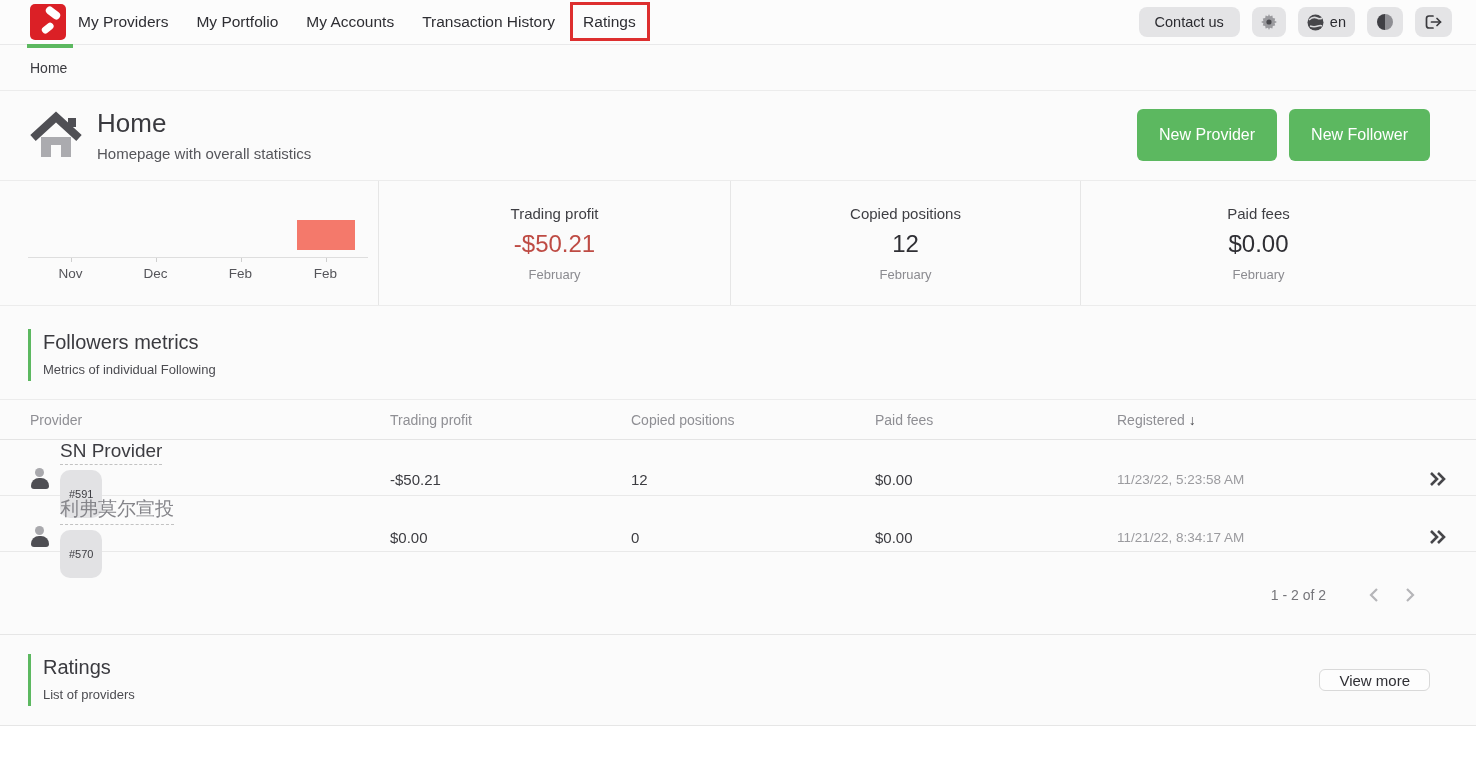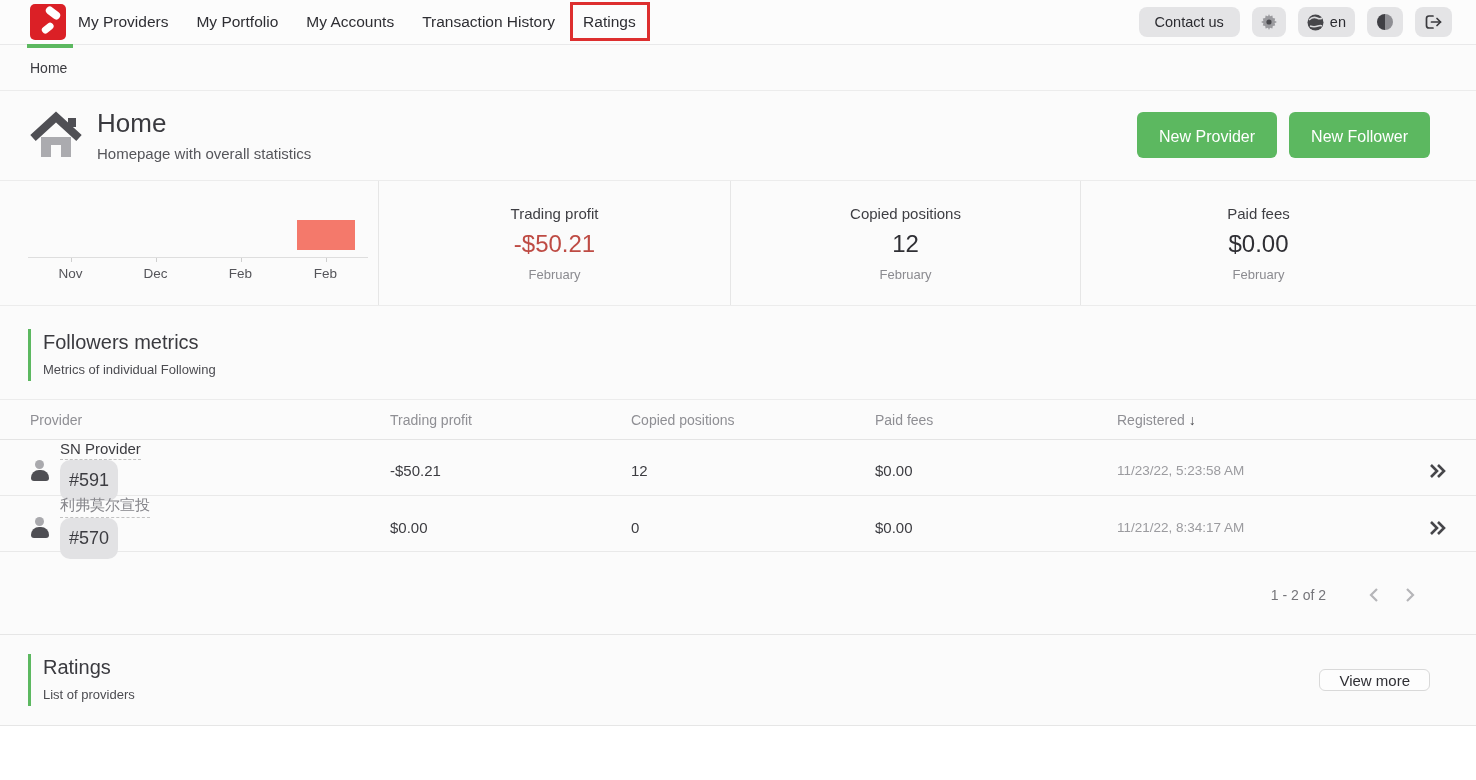--- a/index.html
+++ b/index.html
@@ -34,7 +34,7 @@
   .title-block .subtitle { font-size:15px; color:#55555a; margin-top:6px; }
   .header-buttons { margin-left:auto; display:flex; gap:12px; }
   .green-btn { background:#5CB860; color:#fff; border:none; border-radius:6px;
-    height:46px; padding:16px 22px; font-size:16px; font-family:inherit; cursor:pointer; }
+    height:52px; padding:16px 22px; font-size:16px; font-family:inherit; cursor:pointer; }
 
   
   .stats-row { display:flex; border-bottom:1px solid #ececec; height:125px; }

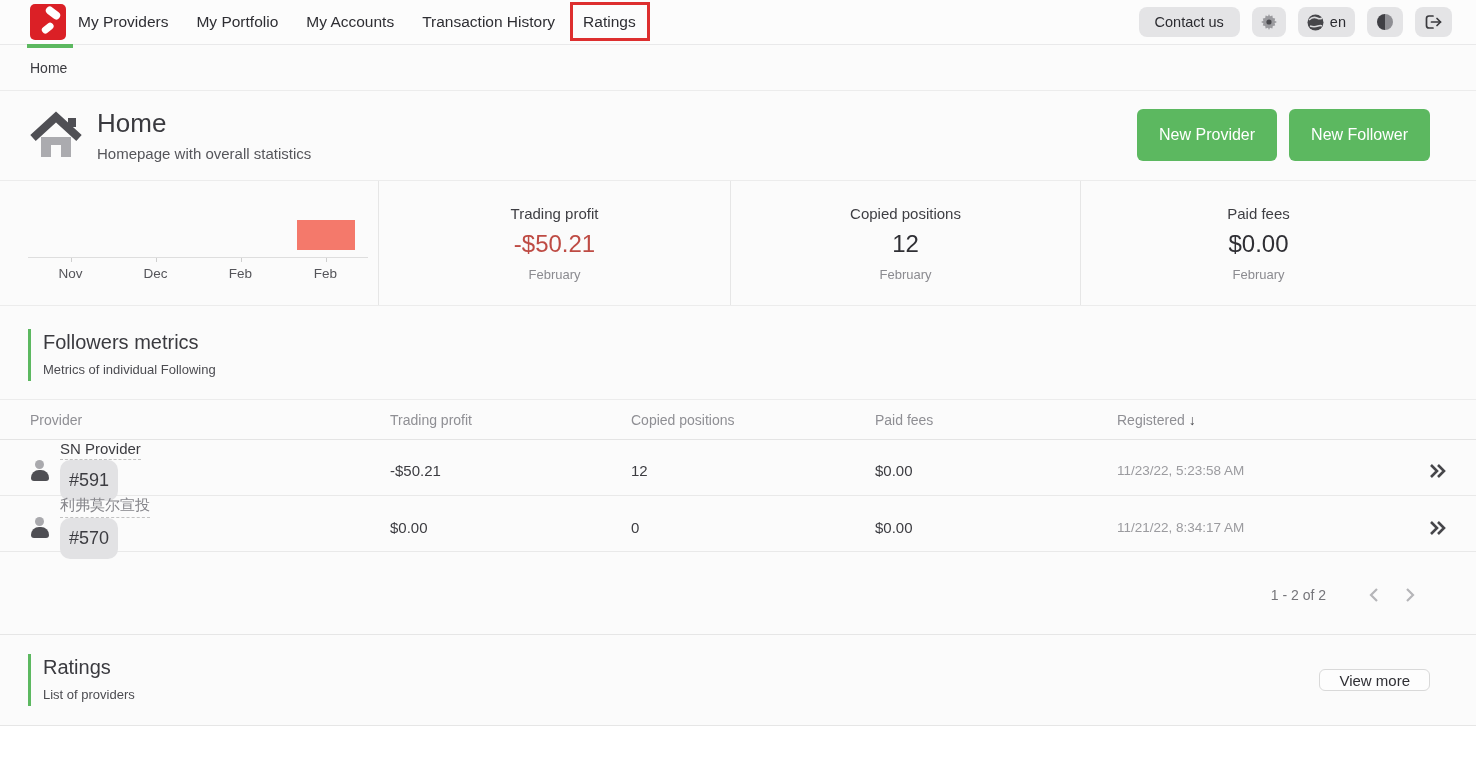--- a/index.html
+++ b/index.html
@@ -76,7 +76,7 @@
     border-radius:50%; background:#a9a9ad; }
   .person-icon .body { position:absolute; left:1px; top:11px; width:18px; height:11px;
     background:#4e4e53; border-radius:8px 8px 3px 3px; }
-  .provider-name { font-size:15px; color:#3c3c41; border-bottom:1px dashed #c2c2c2;
+  .provider-name { font-size:19px; color:#3c3c41; border-bottom:1px dashed #c2c2c2;
     padding-bottom:2px; cursor:pointer; width:max-content; }
   .provider-name.cn { color:#85858a; }
   .badge { display:inline-block; background:#e2e2e4; color:#3c3c41; font-size:18px;

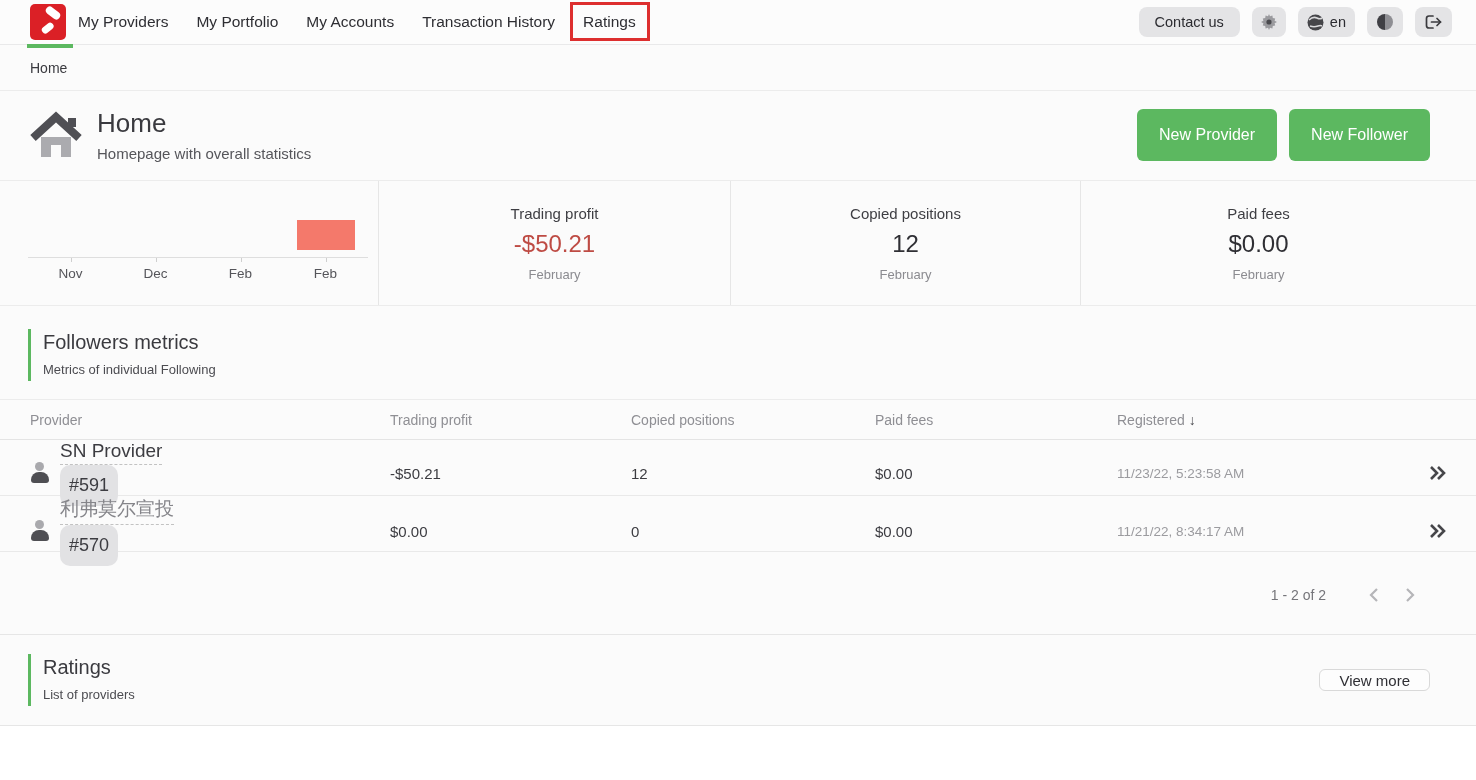--- a/index.html
+++ b/index.html
@@ -79,8 +79,8 @@
   .provider-name { font-size:19px; color:#3c3c41; border-bottom:1px dashed #c2c2c2;
     padding-bottom:2px; cursor:pointer; width:max-content; }
   .provider-name.cn { color:#85858a; }
-  .badge { display:inline-block; background:#e2e2e4; color:#3c3c41; font-size:18px;
-    border-radius:10px; padding:10px 9px; width:max-content; }
+  .badge { display:inline-block; background:#e2e2e4; color:#3c3c41; font-size:11px;
+    border-radius:10px; padding:18px 9px; margin-top:5px; width:max-content; }
   .reg-cell { font-size:13.5px; color:#9b9b9f; }
   .row-arrow { justify-self:end; cursor:pointer; display:flex; }
   .sort-arrow { color:#4a4a4f; font-size:14px; margin-left:4px; }

